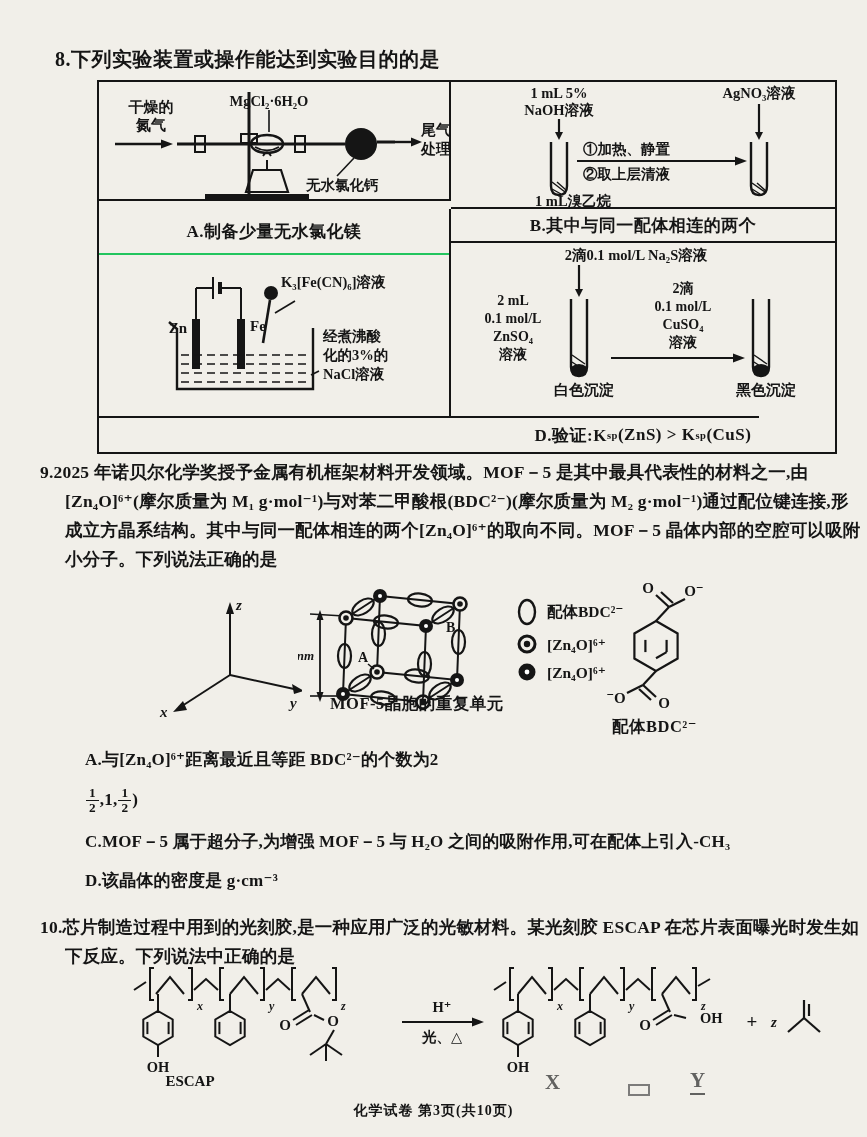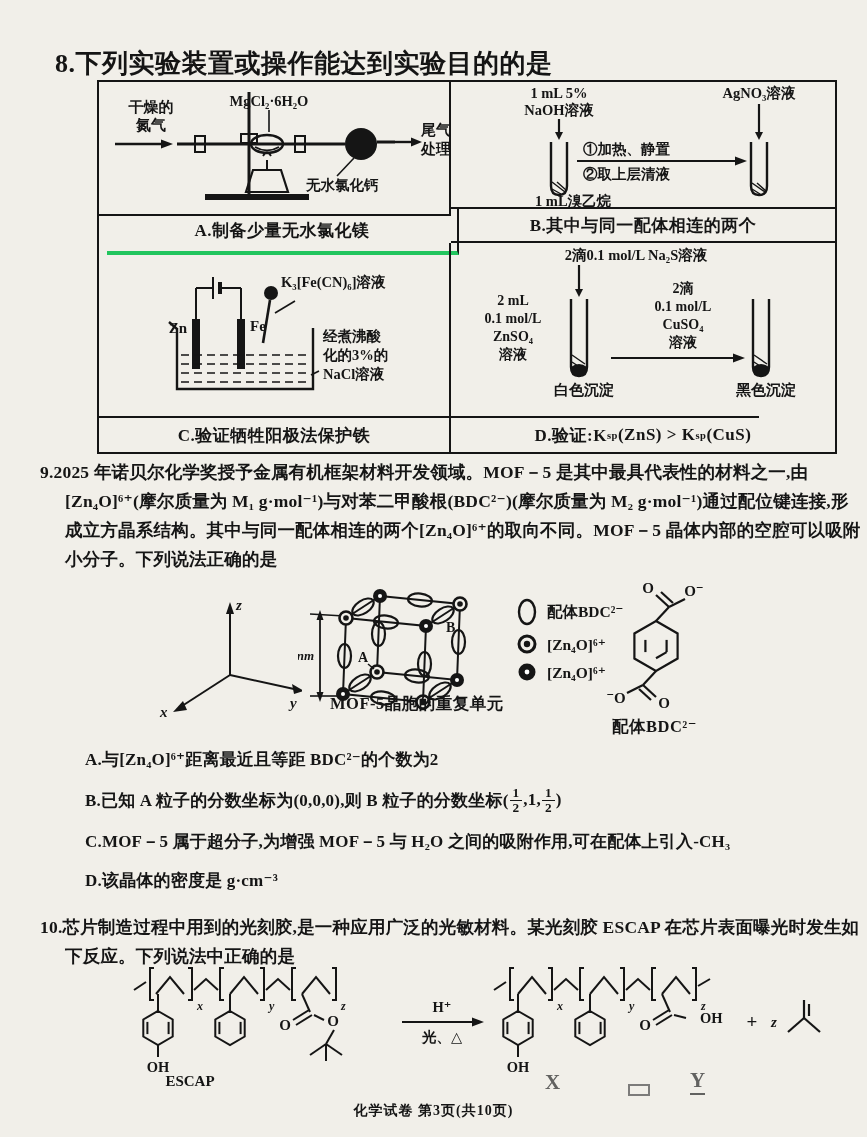--- a/index.html
+++ b/index.html
@@ -35,7 +35,7 @@
 </head>
 <body>
 
-<div class="abs b" style="left:55px;top:46px;font-size:26px;letter-spacing:.5px;">8.下列实验装置或操作能达到实验目的的是</div>
+<div class="abs b" style="left:55px;top:46px;font-size:20px;letter-spacing:.5px;">8.下列实验装置或操作能达到实验目的的是</div>
 
 <div id="q8-table">
 

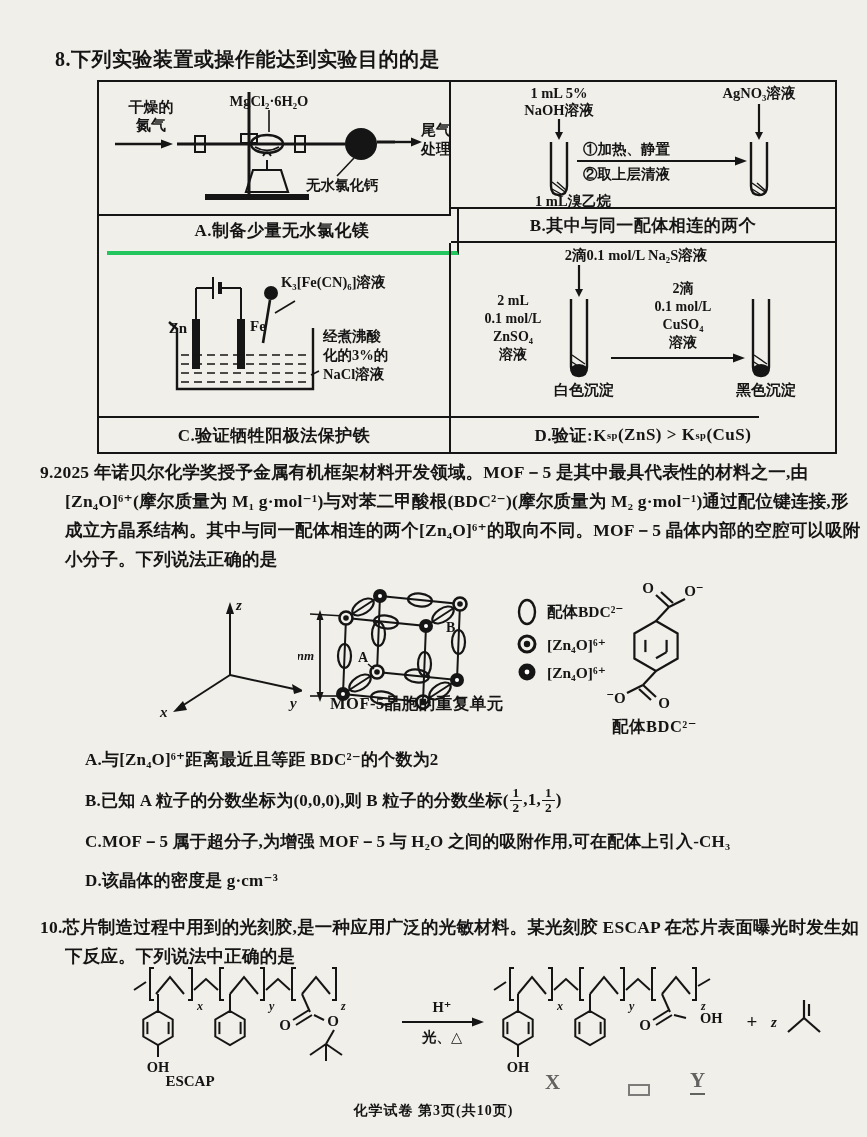--- a/index.html
+++ b/index.html
@@ -39,7 +39,7 @@
 
 <div id="q8-table">
 
-  <div class="cell" style="left:0;top:0;width:352px;height:134px;border-right:2px solid #151515;border-bottom:2px solid #151515;">
+  <div class="cell" style="left:0;top:0;width:352px;height:119px;border-right:2px solid #151515;border-bottom:2px solid #151515;">
     <svg width="350" height="125" viewBox="0 0 350 125">
 
       <line x1="150" y1="10" x2="150" y2="112" class="stroke" stroke-width="3"></line>

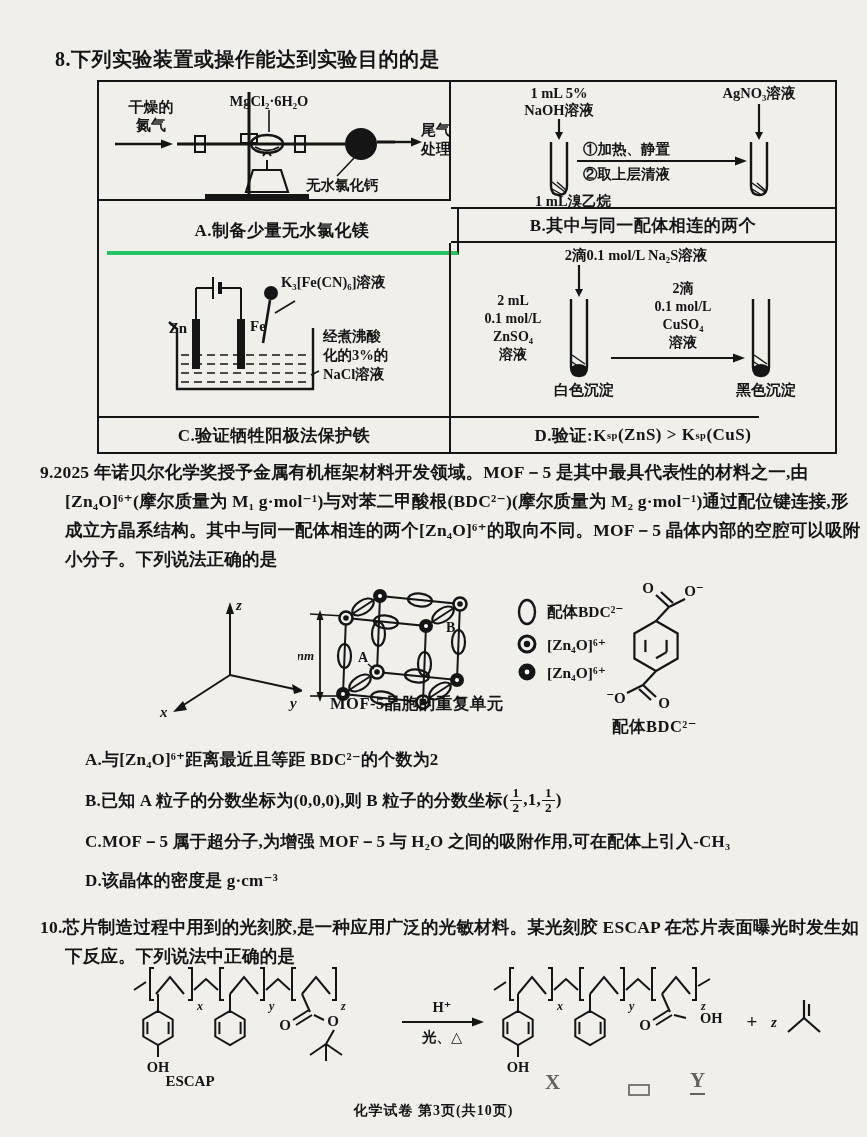--- a/index.html
+++ b/index.html
@@ -104,7 +104,7 @@
     </svg>
   </div>
 
-  <div class="cell cap" style="left:8px;top:127px;width:352px;height:46px;border-right:2px solid #151515;border-bottom:4px solid #22c55e;">A.制备少量无水氯化镁</div>
+  <div class="cell cap" style="left:0;top:127px;width:352px;height:46px;border-right:2px solid #151515;border-bottom:2px solid #22c55e;">A.制备少量无水氯化镁</div>
 
   <div class="cell cap" style="left:352px;top:127px;width:384px;height:34px;border-bottom:2px solid #151515;">B.其中与同一配体相连的两个</div>
 

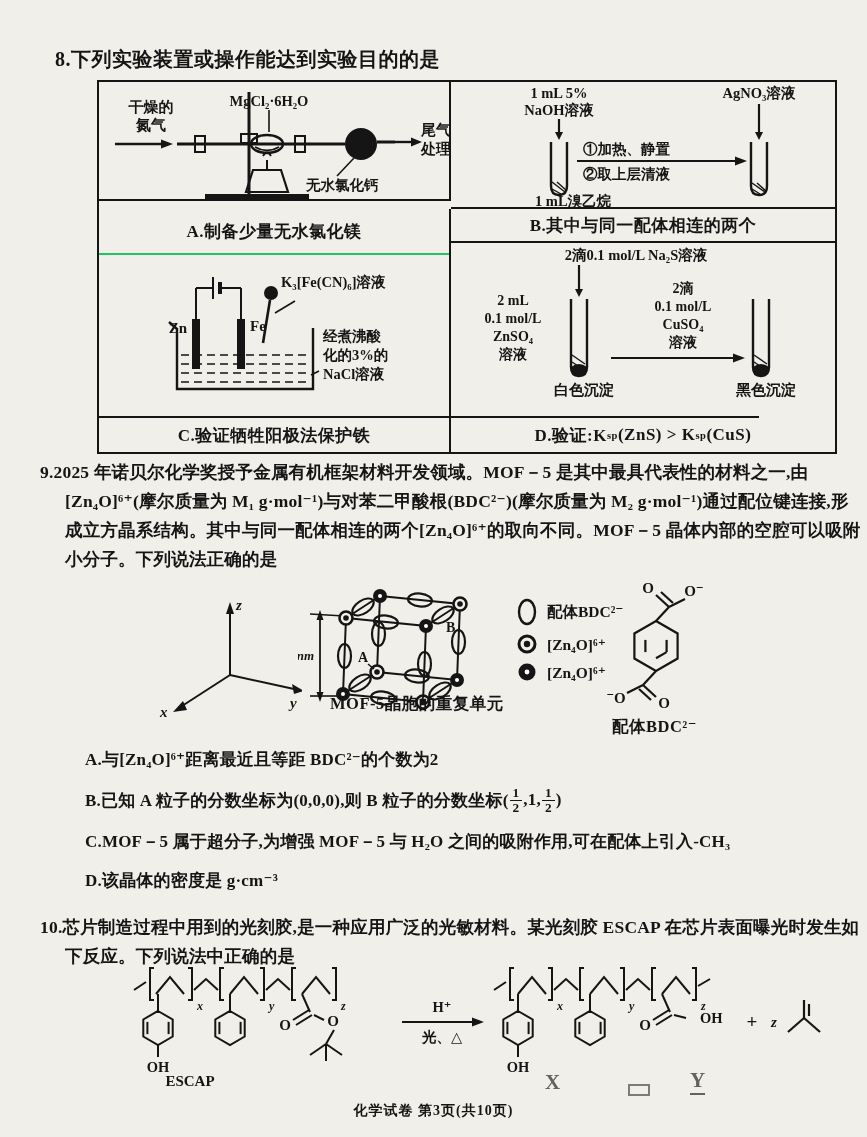--- a/index.html
+++ b/index.html
@@ -173,7 +173,6 @@
     </svg>
   </div>
 
-  <div class="cell cap" style="left:0;top:336px;width:352px;height:34px;border-right:2px solid #151515;">C.验证牺牲阳极法保护铁</div>
 
   <div class="cell cap" style="left:352px;top:336px;width:384px;height:34px;">
     <span>D.验证:K</span>

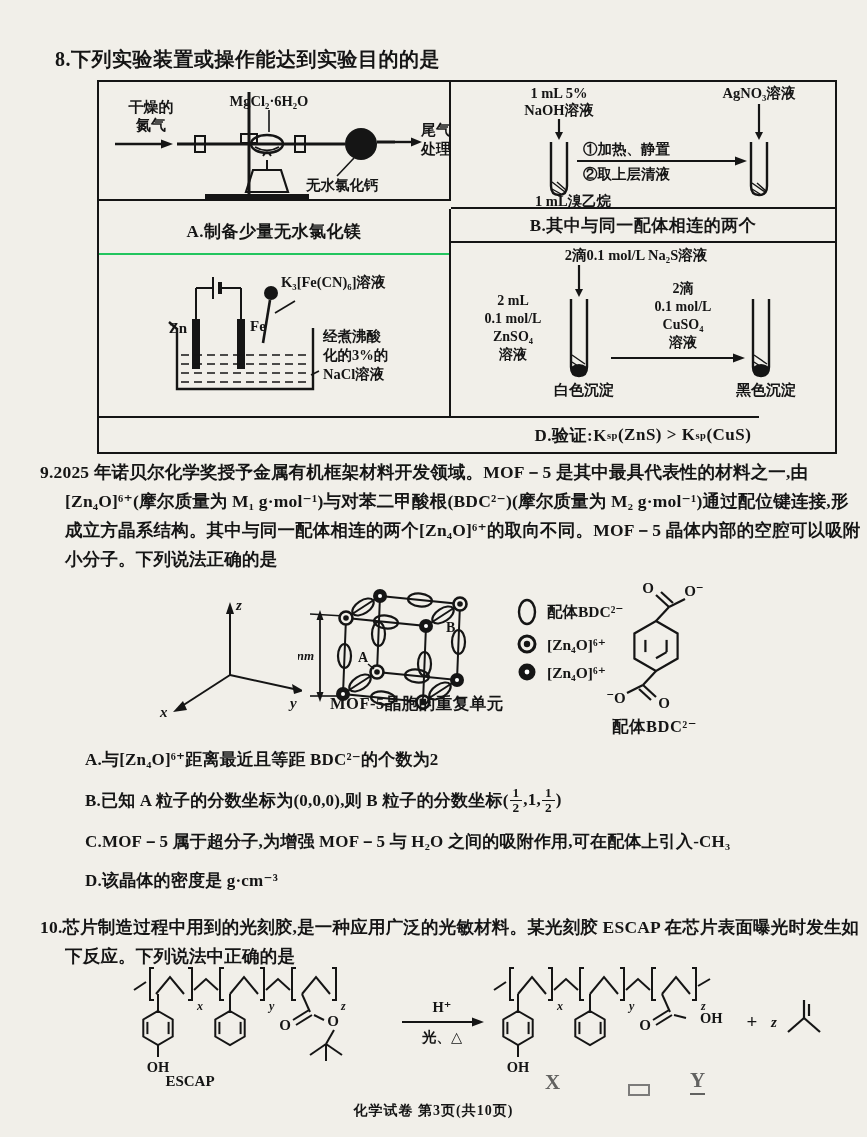--- a/index.html
+++ b/index.html
@@ -314,7 +314,6 @@
 <div class="abs opt" style="left:85px;top:748px;width:760px;">A.与[Zn₄O]⁶⁺距离最近且等距 BDC²⁻的个数为2</div>
 
 <div class="abs opt" style="left:85px;top:780px;width:760px;height:40px;">
-  <span>B.已知 A 粒子的分数坐标为(0,0,0),则 B 粒子的分数坐标(</span>
     <span class="frac">
       <span class="fnum">1</span>
       <span class="fden">2</span>

